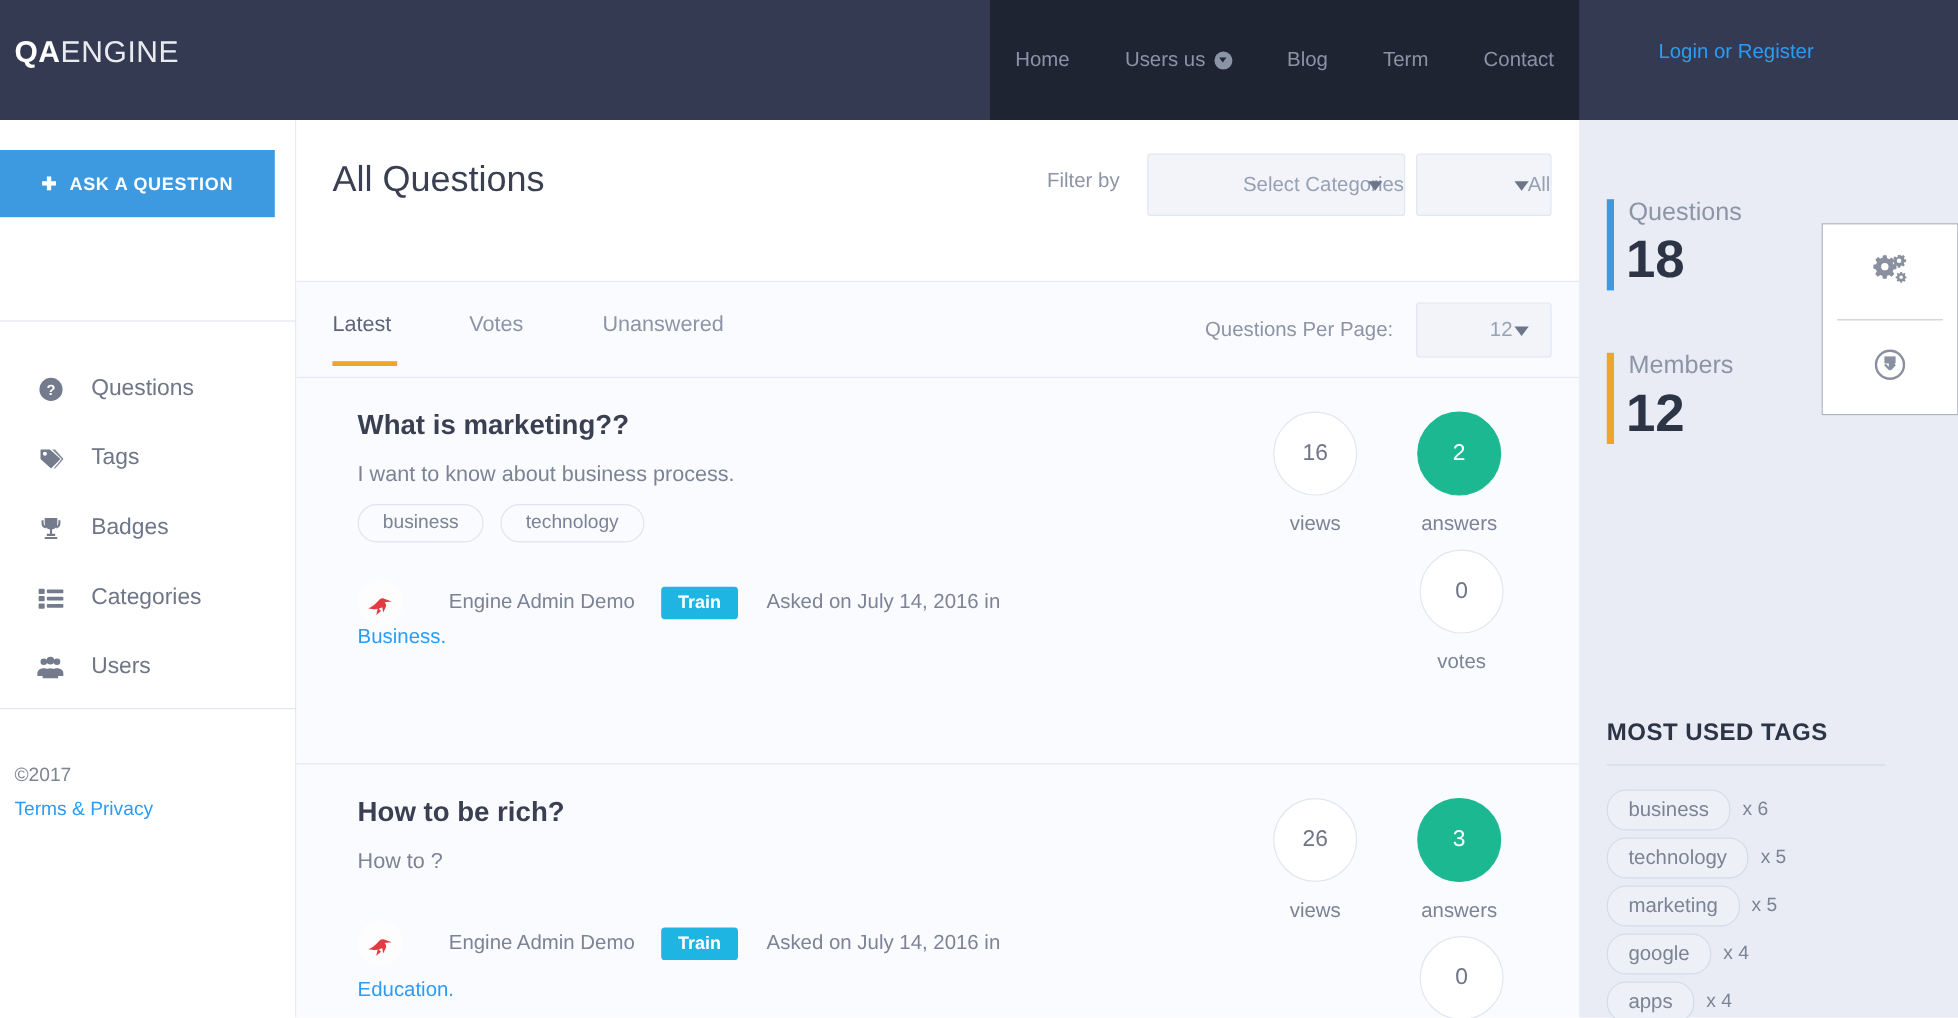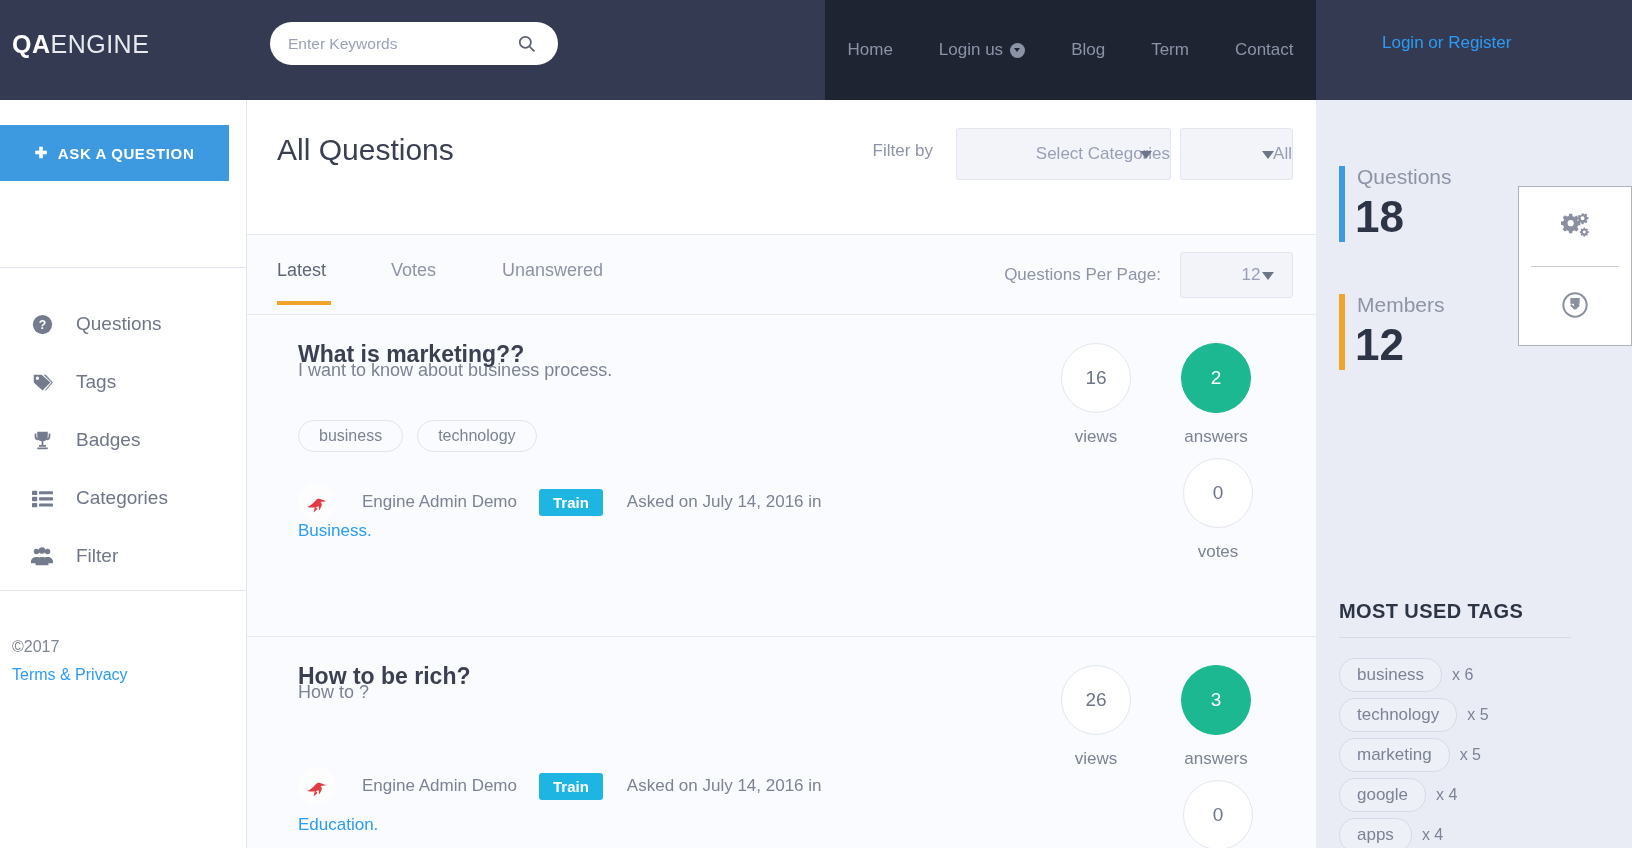--- a/index.html
+++ b/index.html
@@ -240,15 +240,6 @@
     <b>QA</b><span>ENGINE</span>
   </div>
 
-  <div class="searchbox">
-    <input type="text" placeholder="Enter Keywords" style="">
-    <span class="search-icon">
-      <svg viewBox="0 0 24 24" width="19" height="19" fill="none" stroke="currentColor" stroke-width="2.2">
-        <circle cx="10.5" cy="10.5" r="7"></circle>
-          <line x1="15.8" y1="15.8" x2="22" y2="22"></line>
-      </svg>
-    </span>
-  </div>
 
   <div class="navblock">
     <nav class="nav">

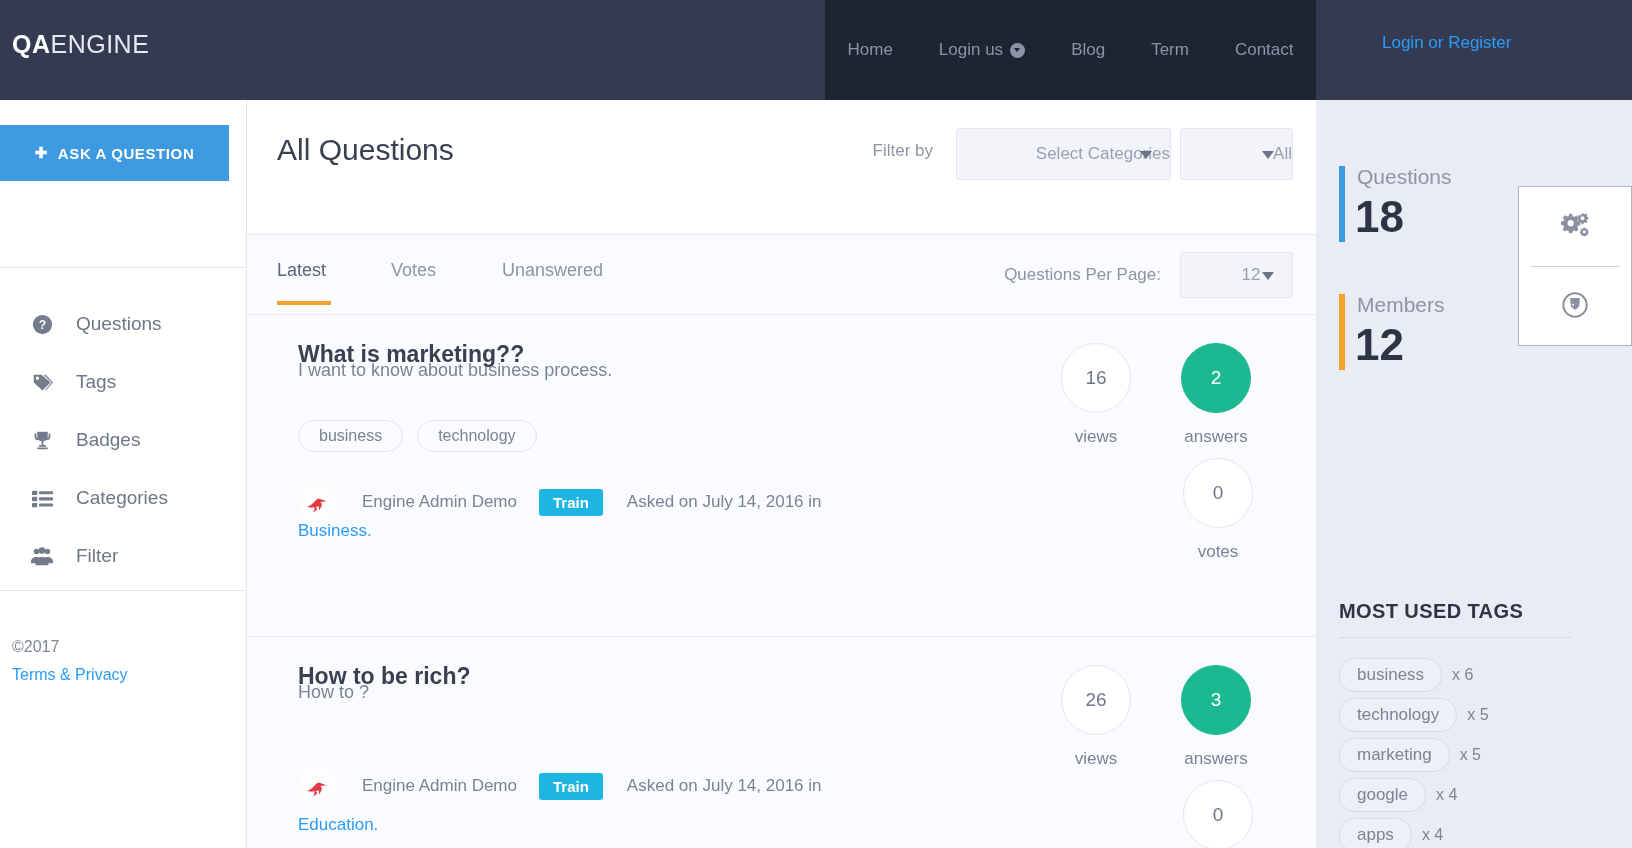--- a/index.html
+++ b/index.html
@@ -247,7 +247,7 @@
           <span>Home</span>
         </a>
       <a href="#">
-          <span>Login us</span>
+          <span>Users us</span>
           <span class="caret-badge"></span>
         </a>
       <a href="#">

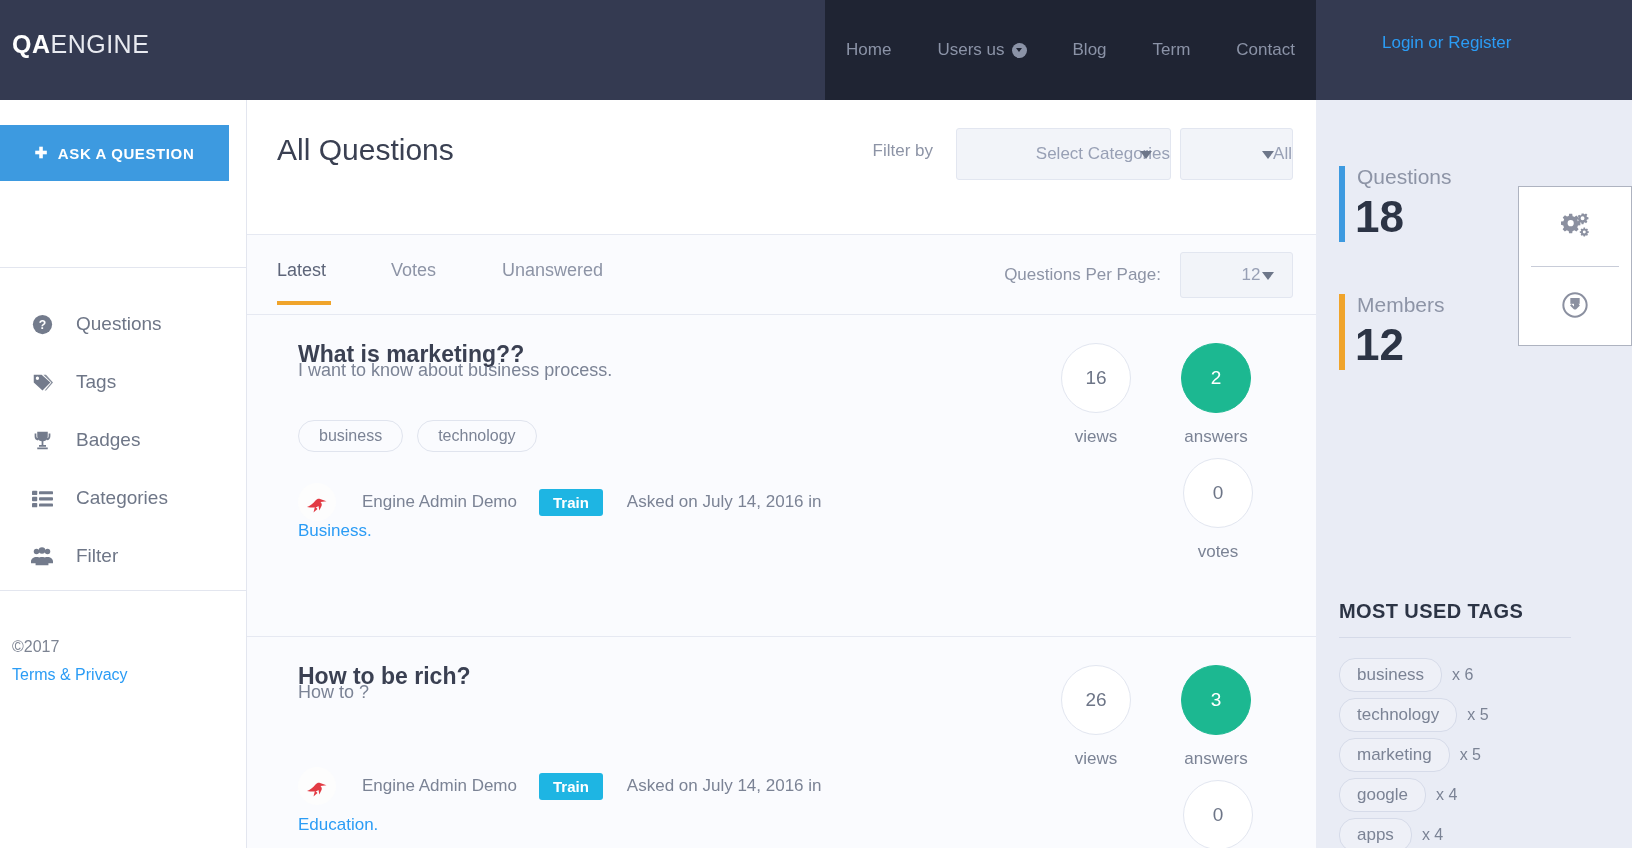--- a/index.html
+++ b/index.html
@@ -164,7 +164,7 @@
     font-size: 23px; font-weight: 700; color: #3a4052;
     text-decoration: none; display: block;
   }
-  .q-sub { position: absolute; left: 51px; top: 45px; font-size: 18px; color: #7b8395; }
+  .q-sub { position: absolute; left: 51px; top: 70px; font-size: 18px; color: #7b8395; }
   .q-tags { position: absolute; left: 51px; top: 105px; display: flex; gap: 14px; }
   .q-tag {
     border: 1px solid #e0e4ee; border-radius: 16px;

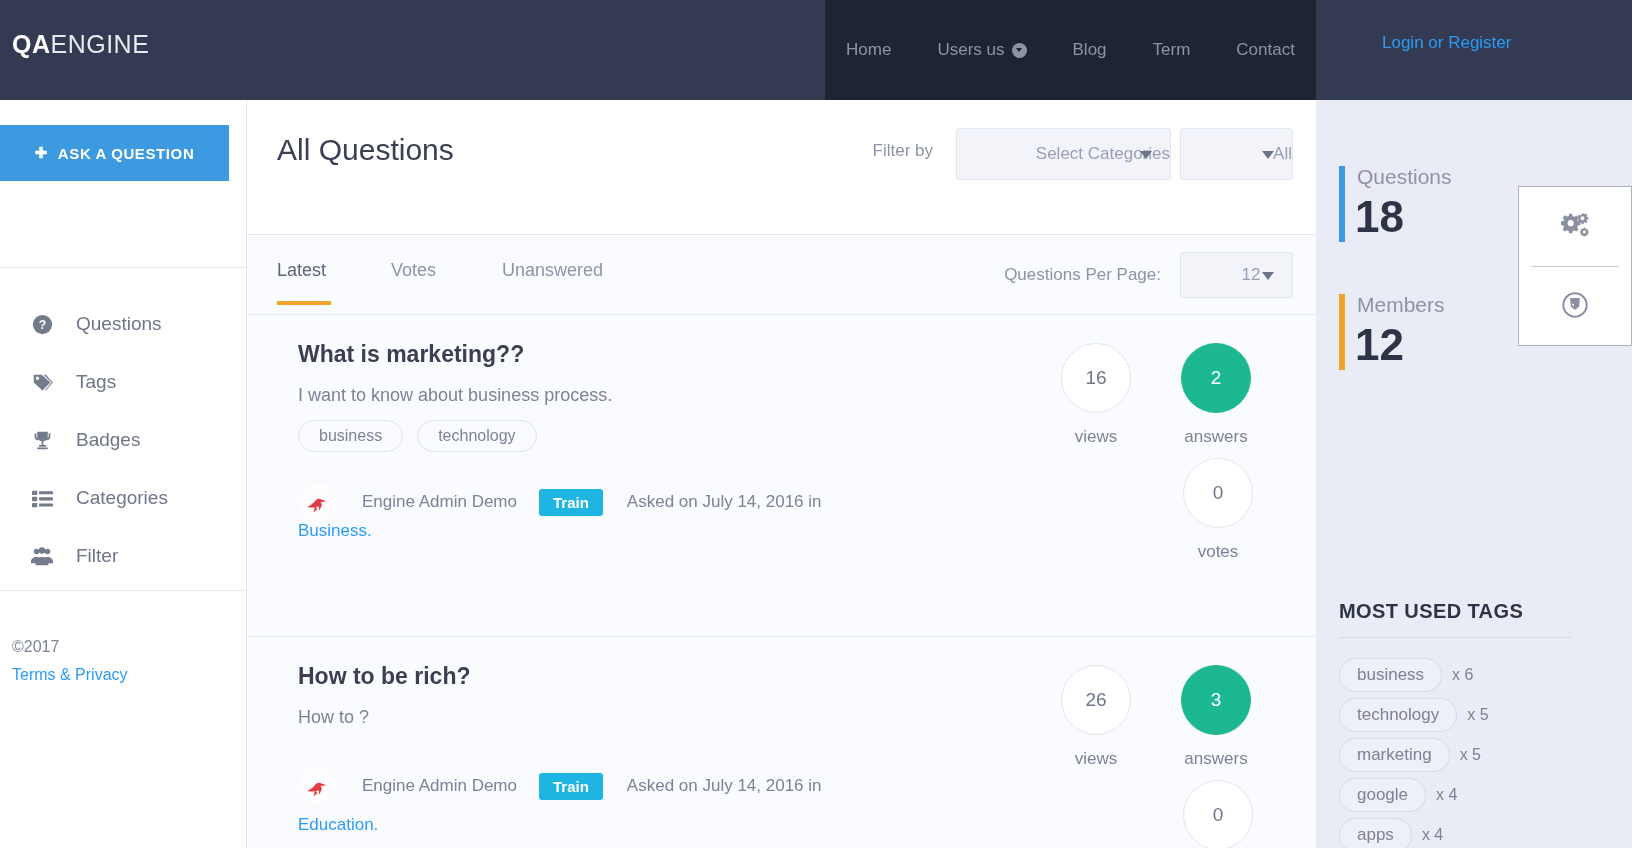--- a/index.html
+++ b/index.html
@@ -177,7 +177,7 @@
     background: #fdfdfd; position: relative; overflow: hidden;
     display: inline-block; vertical-align: middle;
   }
-  .q-author { font-size: 17px; color: #7b8395; margin-left: 26px; }
+  .q-author { font-size: 17px; color: #7b8395; margin-left: 38px; }
   .badge-train {
     background: #1eb5e3; color: #fff; font-size: 15px; font-weight: 700;
     padding: 5px 14px; border-radius: 3px; margin-left: 22px;

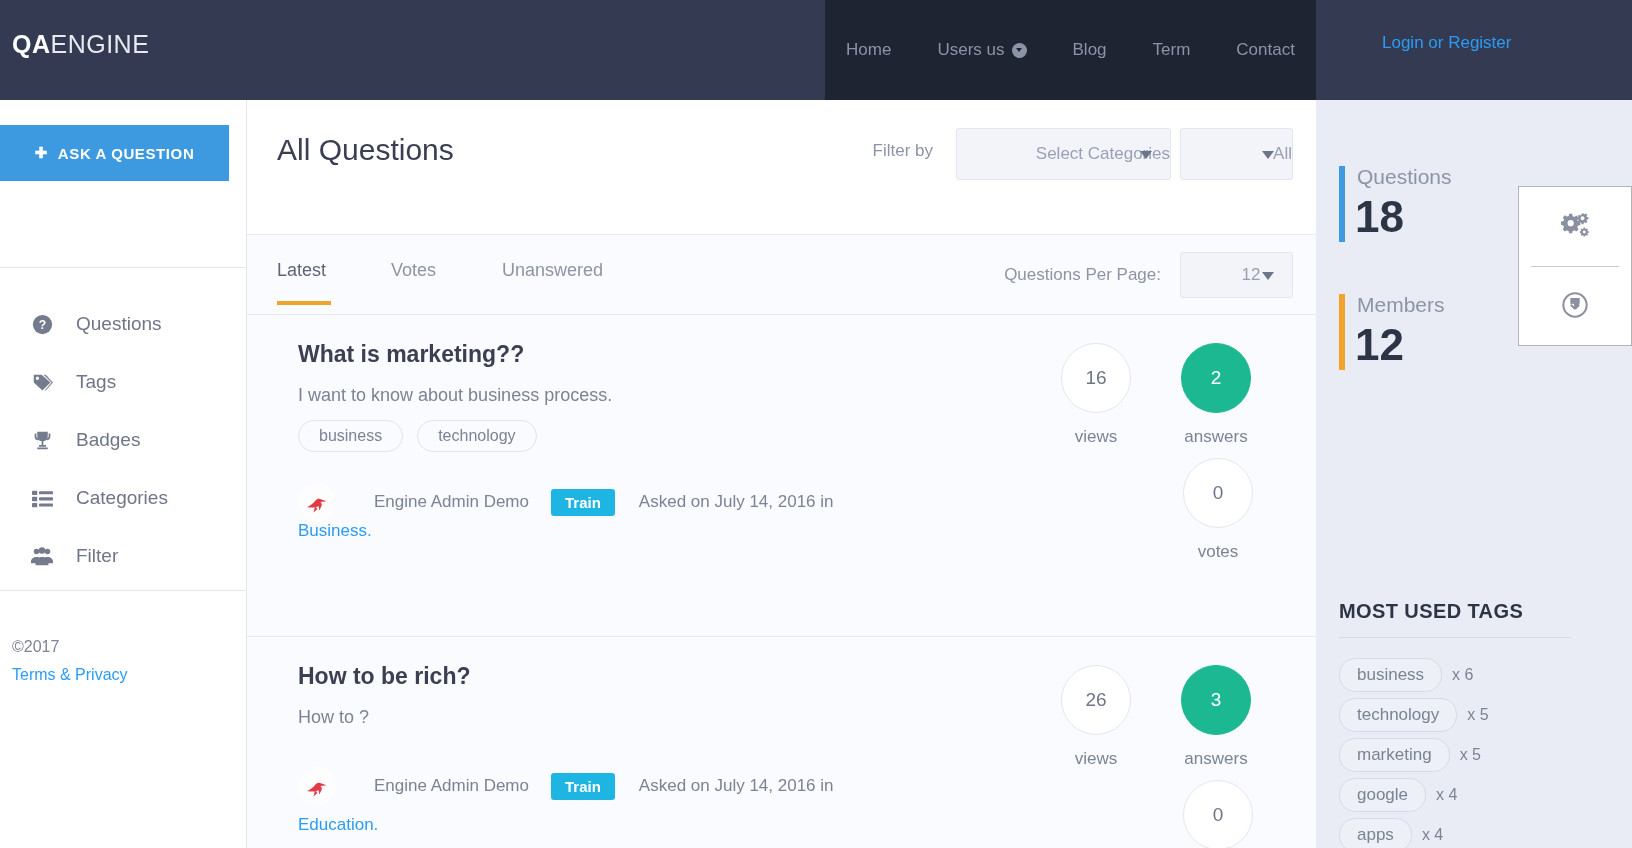--- a/index.html
+++ b/index.html
@@ -322,7 +322,7 @@
             <path d="M5 19c0-3.4 3.1-6 7-6s7 2.6 7 6v3H5z"></path>
           </svg>
       </span>
-      <span>Filter</span>
+      <span>Users</span>
     </a>
   </div>
 

